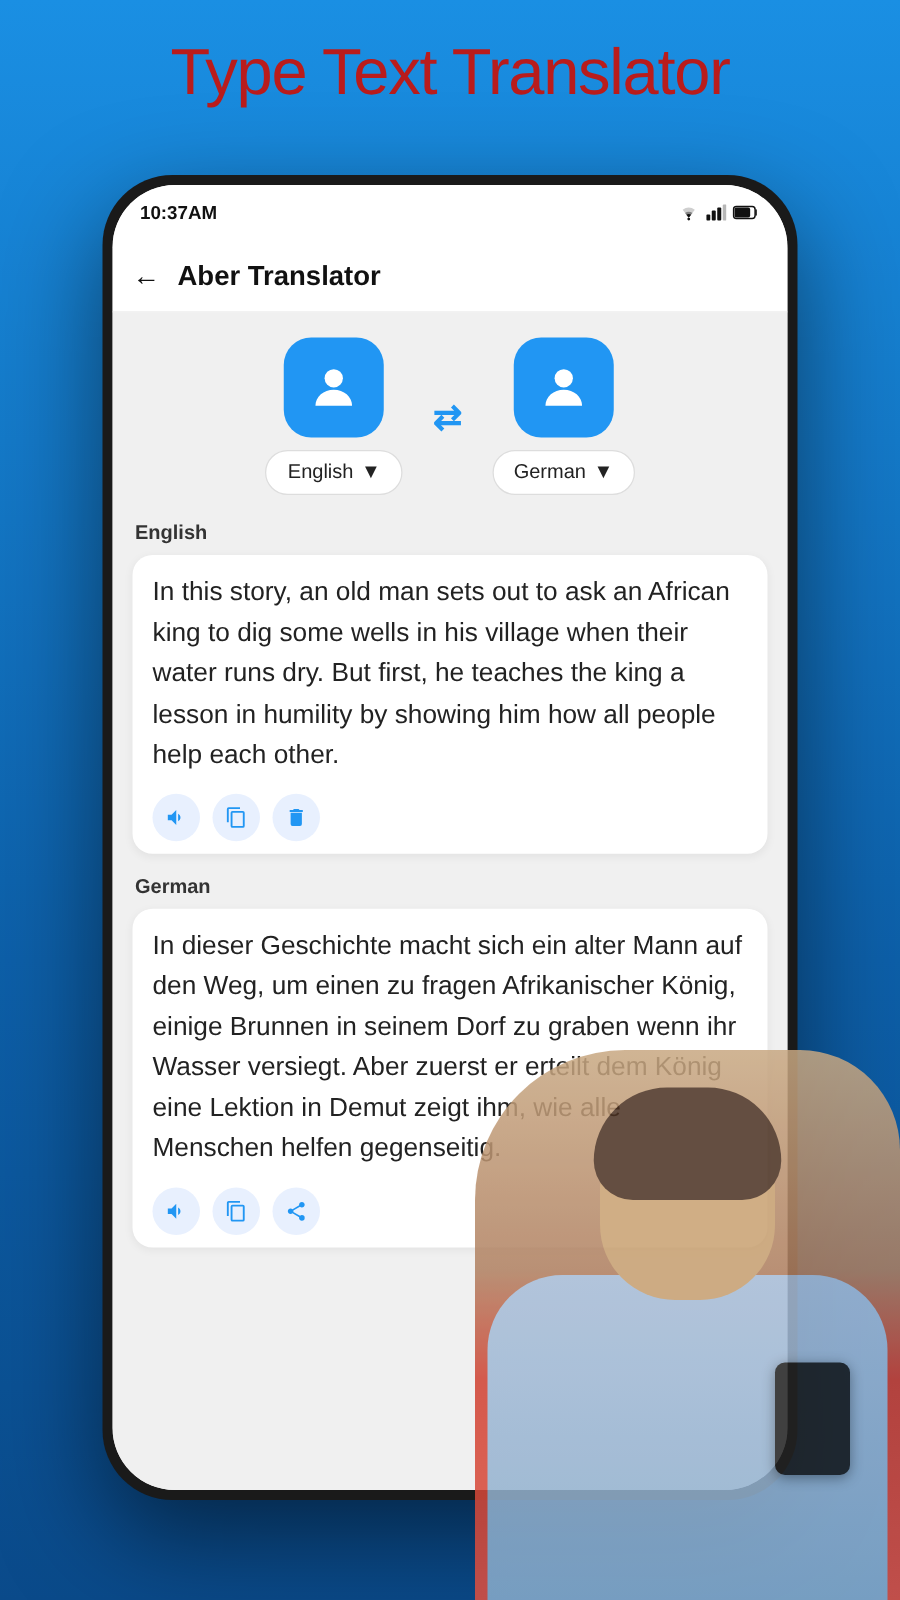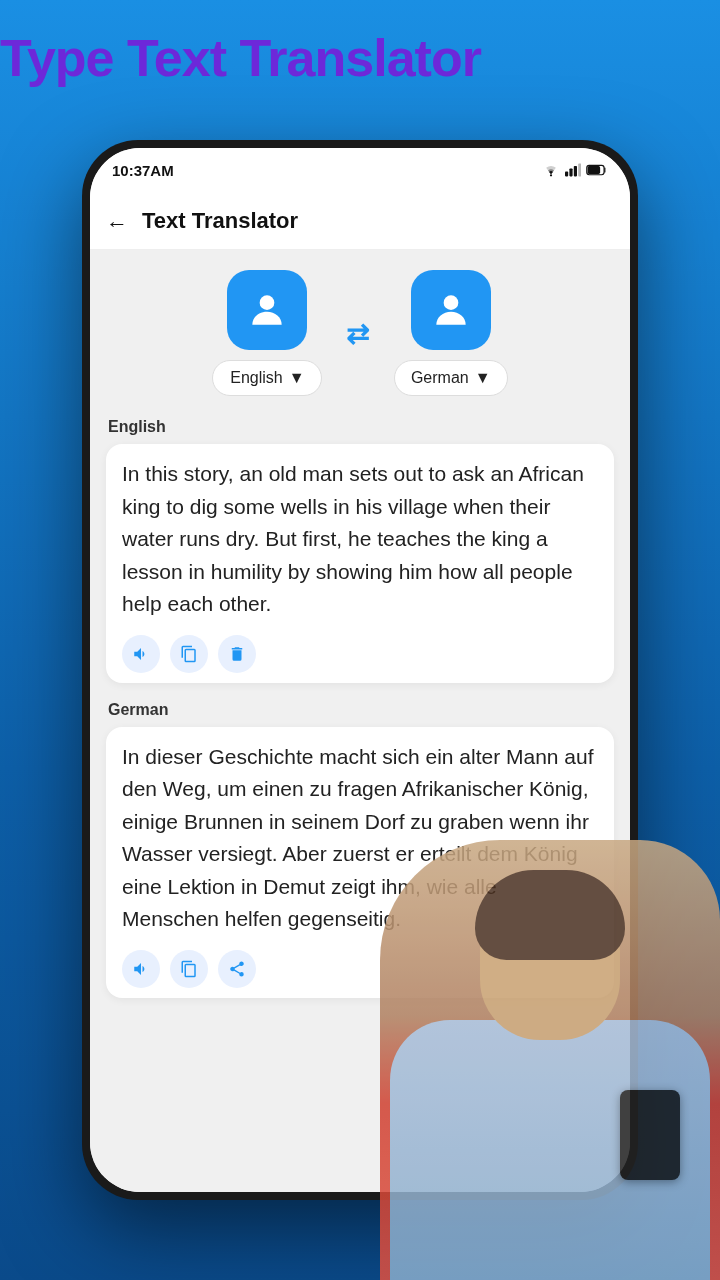--- a/index.html
+++ b/index.html
@@ -17,10 +17,10 @@
       position: absolute;
       top: 28px;
       left: 0; right: 0;
-      text-align: left;
-      color: #6d28d9;
+      text-align: center;
+      color: #b91c1c;
       font-size: 52px;
-      font-weight: 700;
+      font-weight: 400;
       letter-spacing: -1px;
     }
 

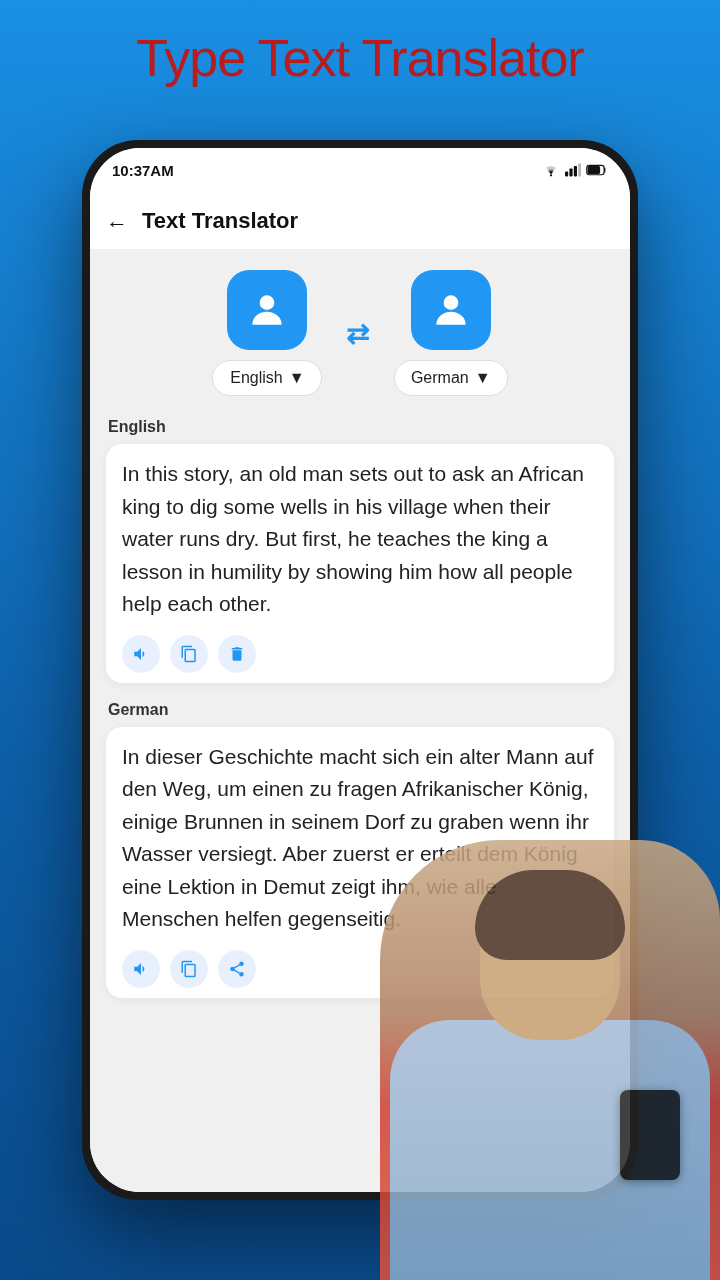--- a/index.html
+++ b/index.html
@@ -232,7 +232,7 @@
 
     <div class="app-header">
       <span class="back-btn">←</span>
-      <span class="app-header-title">Text Translator</span>
+      <span class="app-header-title">Aber Translator</span>
     </div>
 
     <div class="app-content">

